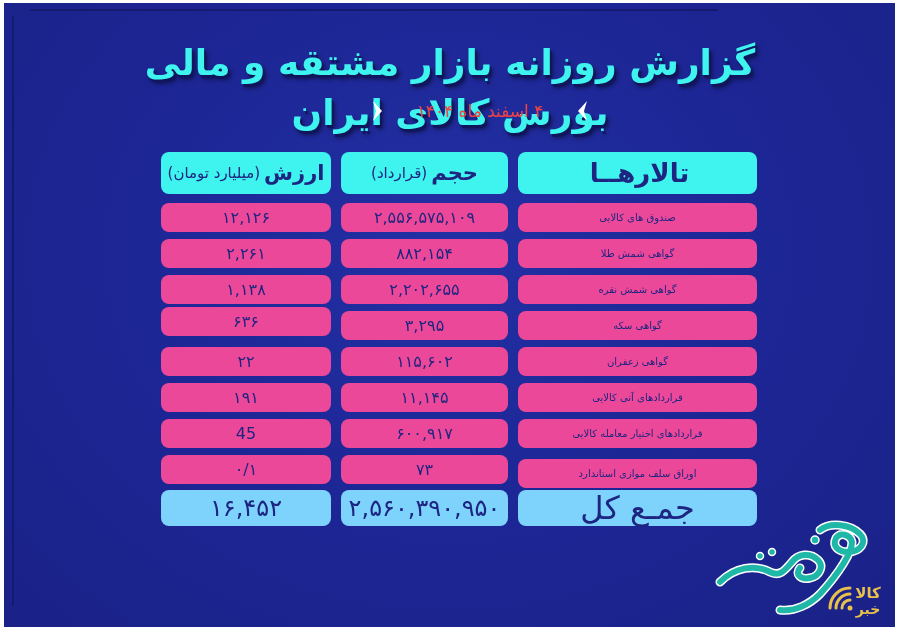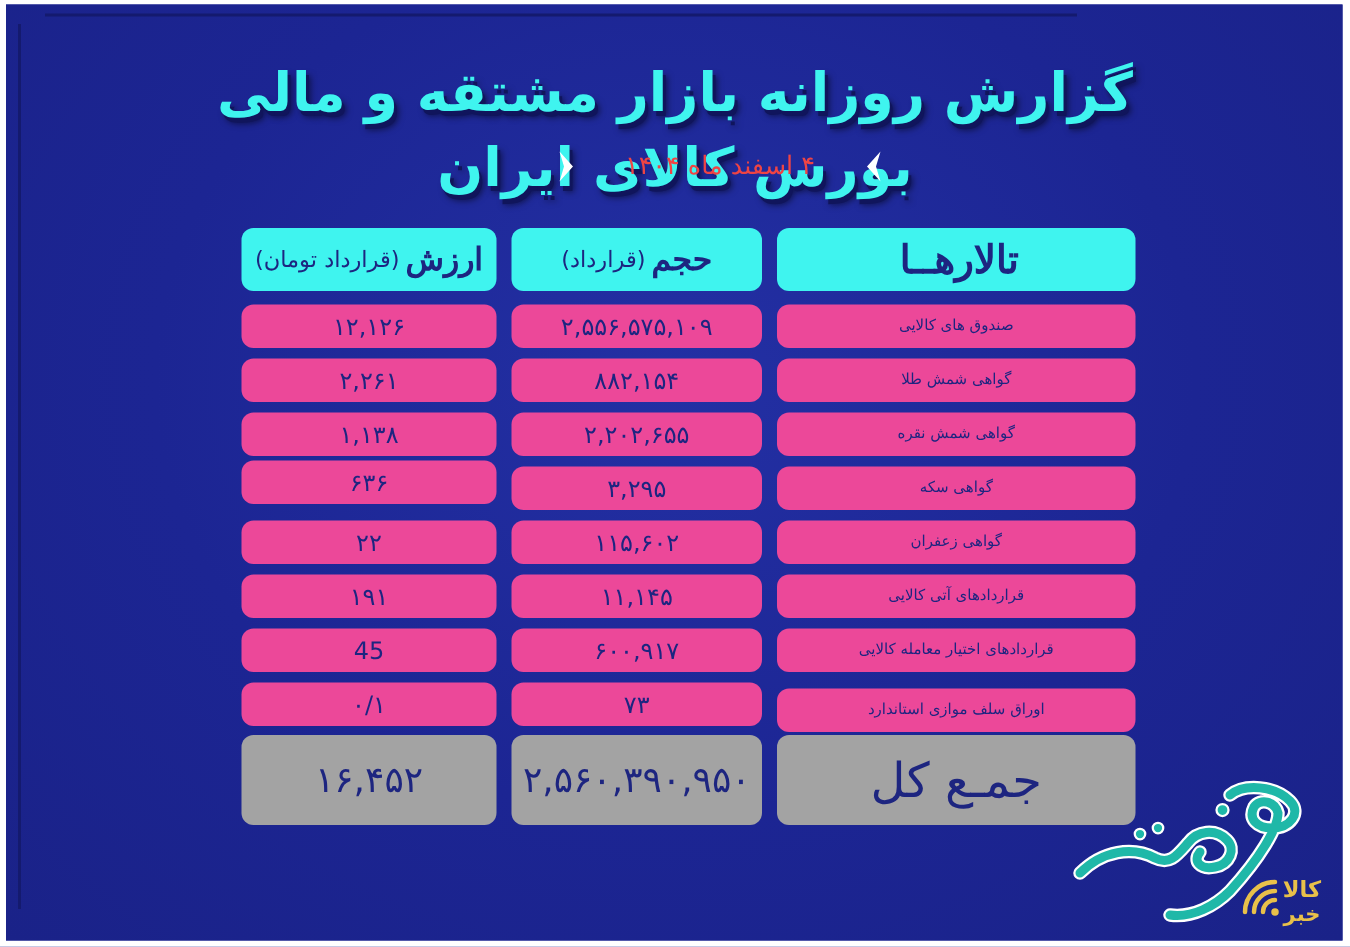--- a/index.html
+++ b/index.html
@@ -91,7 +91,7 @@
   </div>
   <div class="cell hdr col1">
     <b>ارزش</b>
-    <span class="sub">(قرارداد تومان)</span>
+    <span class="sub">(میلیارد تومان)</span>
   </div>
 
   <div class="cell row col3" style="top:203px">صندوق های کالایی</div>

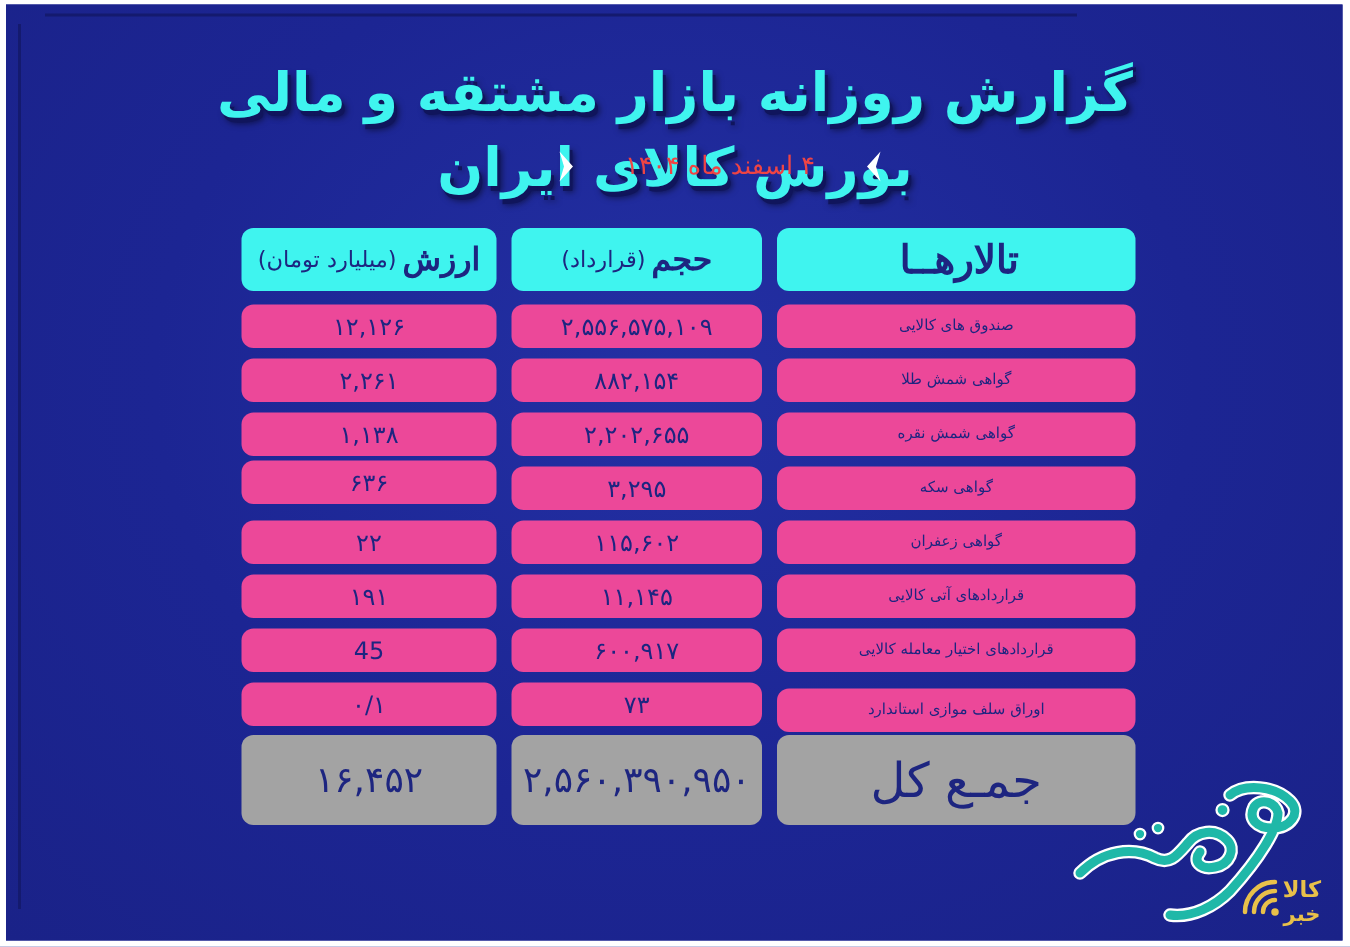--- a/index.html
+++ b/index.html
@@ -43,7 +43,7 @@
       white-space: nowrap;
     }
     .hdr { background: #3ff4ef; height: 42px; top: 152px; font-size: 17px; }
-    .hdr b { font-weight: bold; font-size: 21px; margin-left: 4px; font-family: Liberation Serif, serif; }
+    .hdr b { font-weight: bold; font-size: 21px; margin-left: 4px; }
     .hdr .sub { font-size: 15px; }
     .col1 { left: 161px; width: 170px; }
     .col2 { left: 341px; width: 167px; }

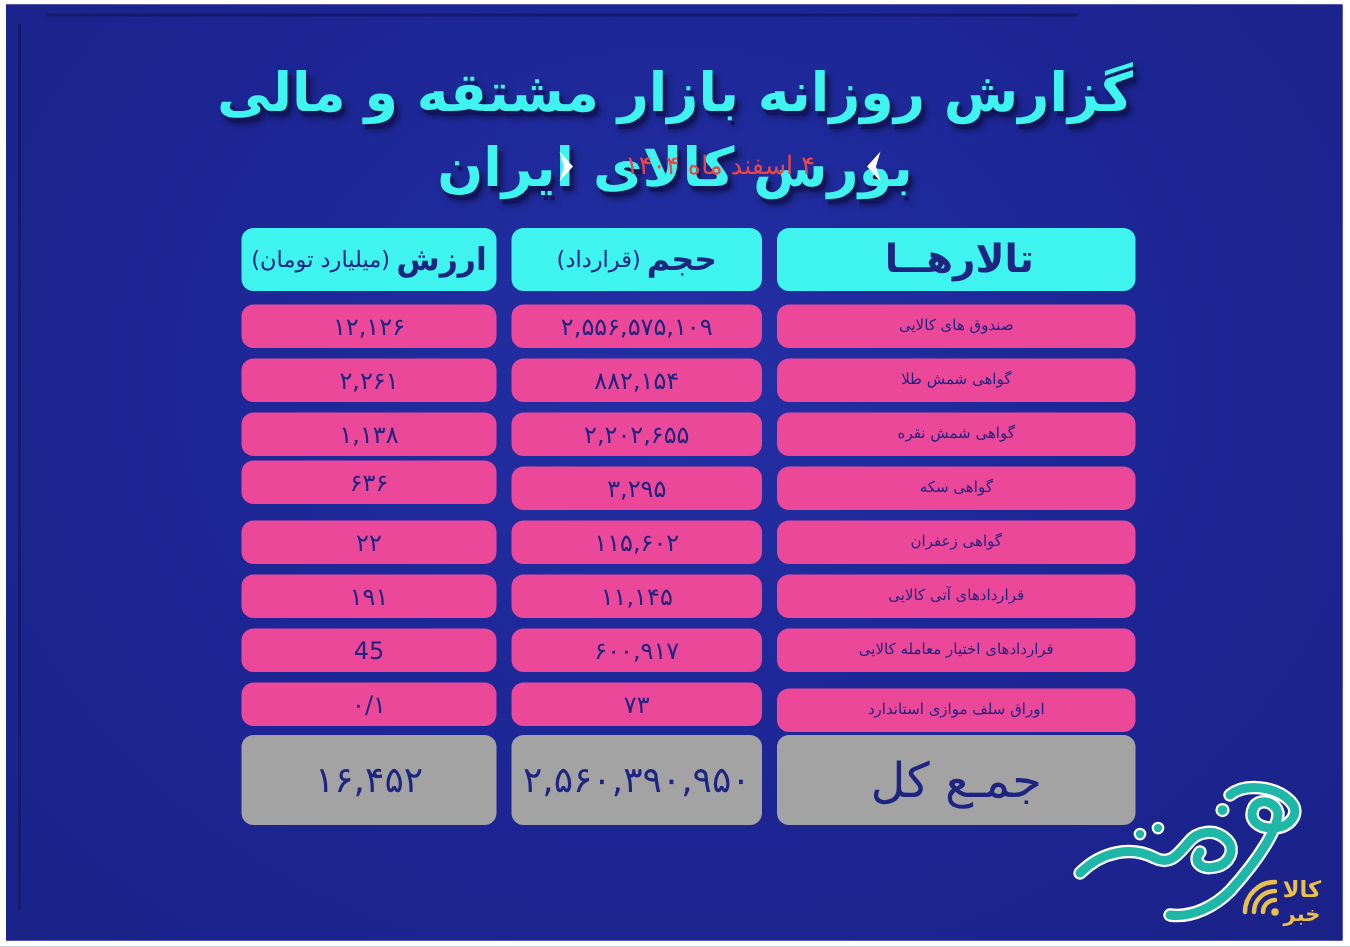--- a/index.html
+++ b/index.html
@@ -50,7 +50,7 @@
     .col3 { left: 518px; width: 239px; }
     .row { background: #ec4899; height: 29px; font-size: 16px; }
     .row.col3 { font-size: 10px; }
-    .total { background: #a3a3a3; height: 60px; top: 490px; font-size: 24px; }
+    .total { background: #7dd3fc; height: 36px; top: 490px; font-size: 24px; }
     .total.col3 { font-size: 32px; }
 
     .logo {

